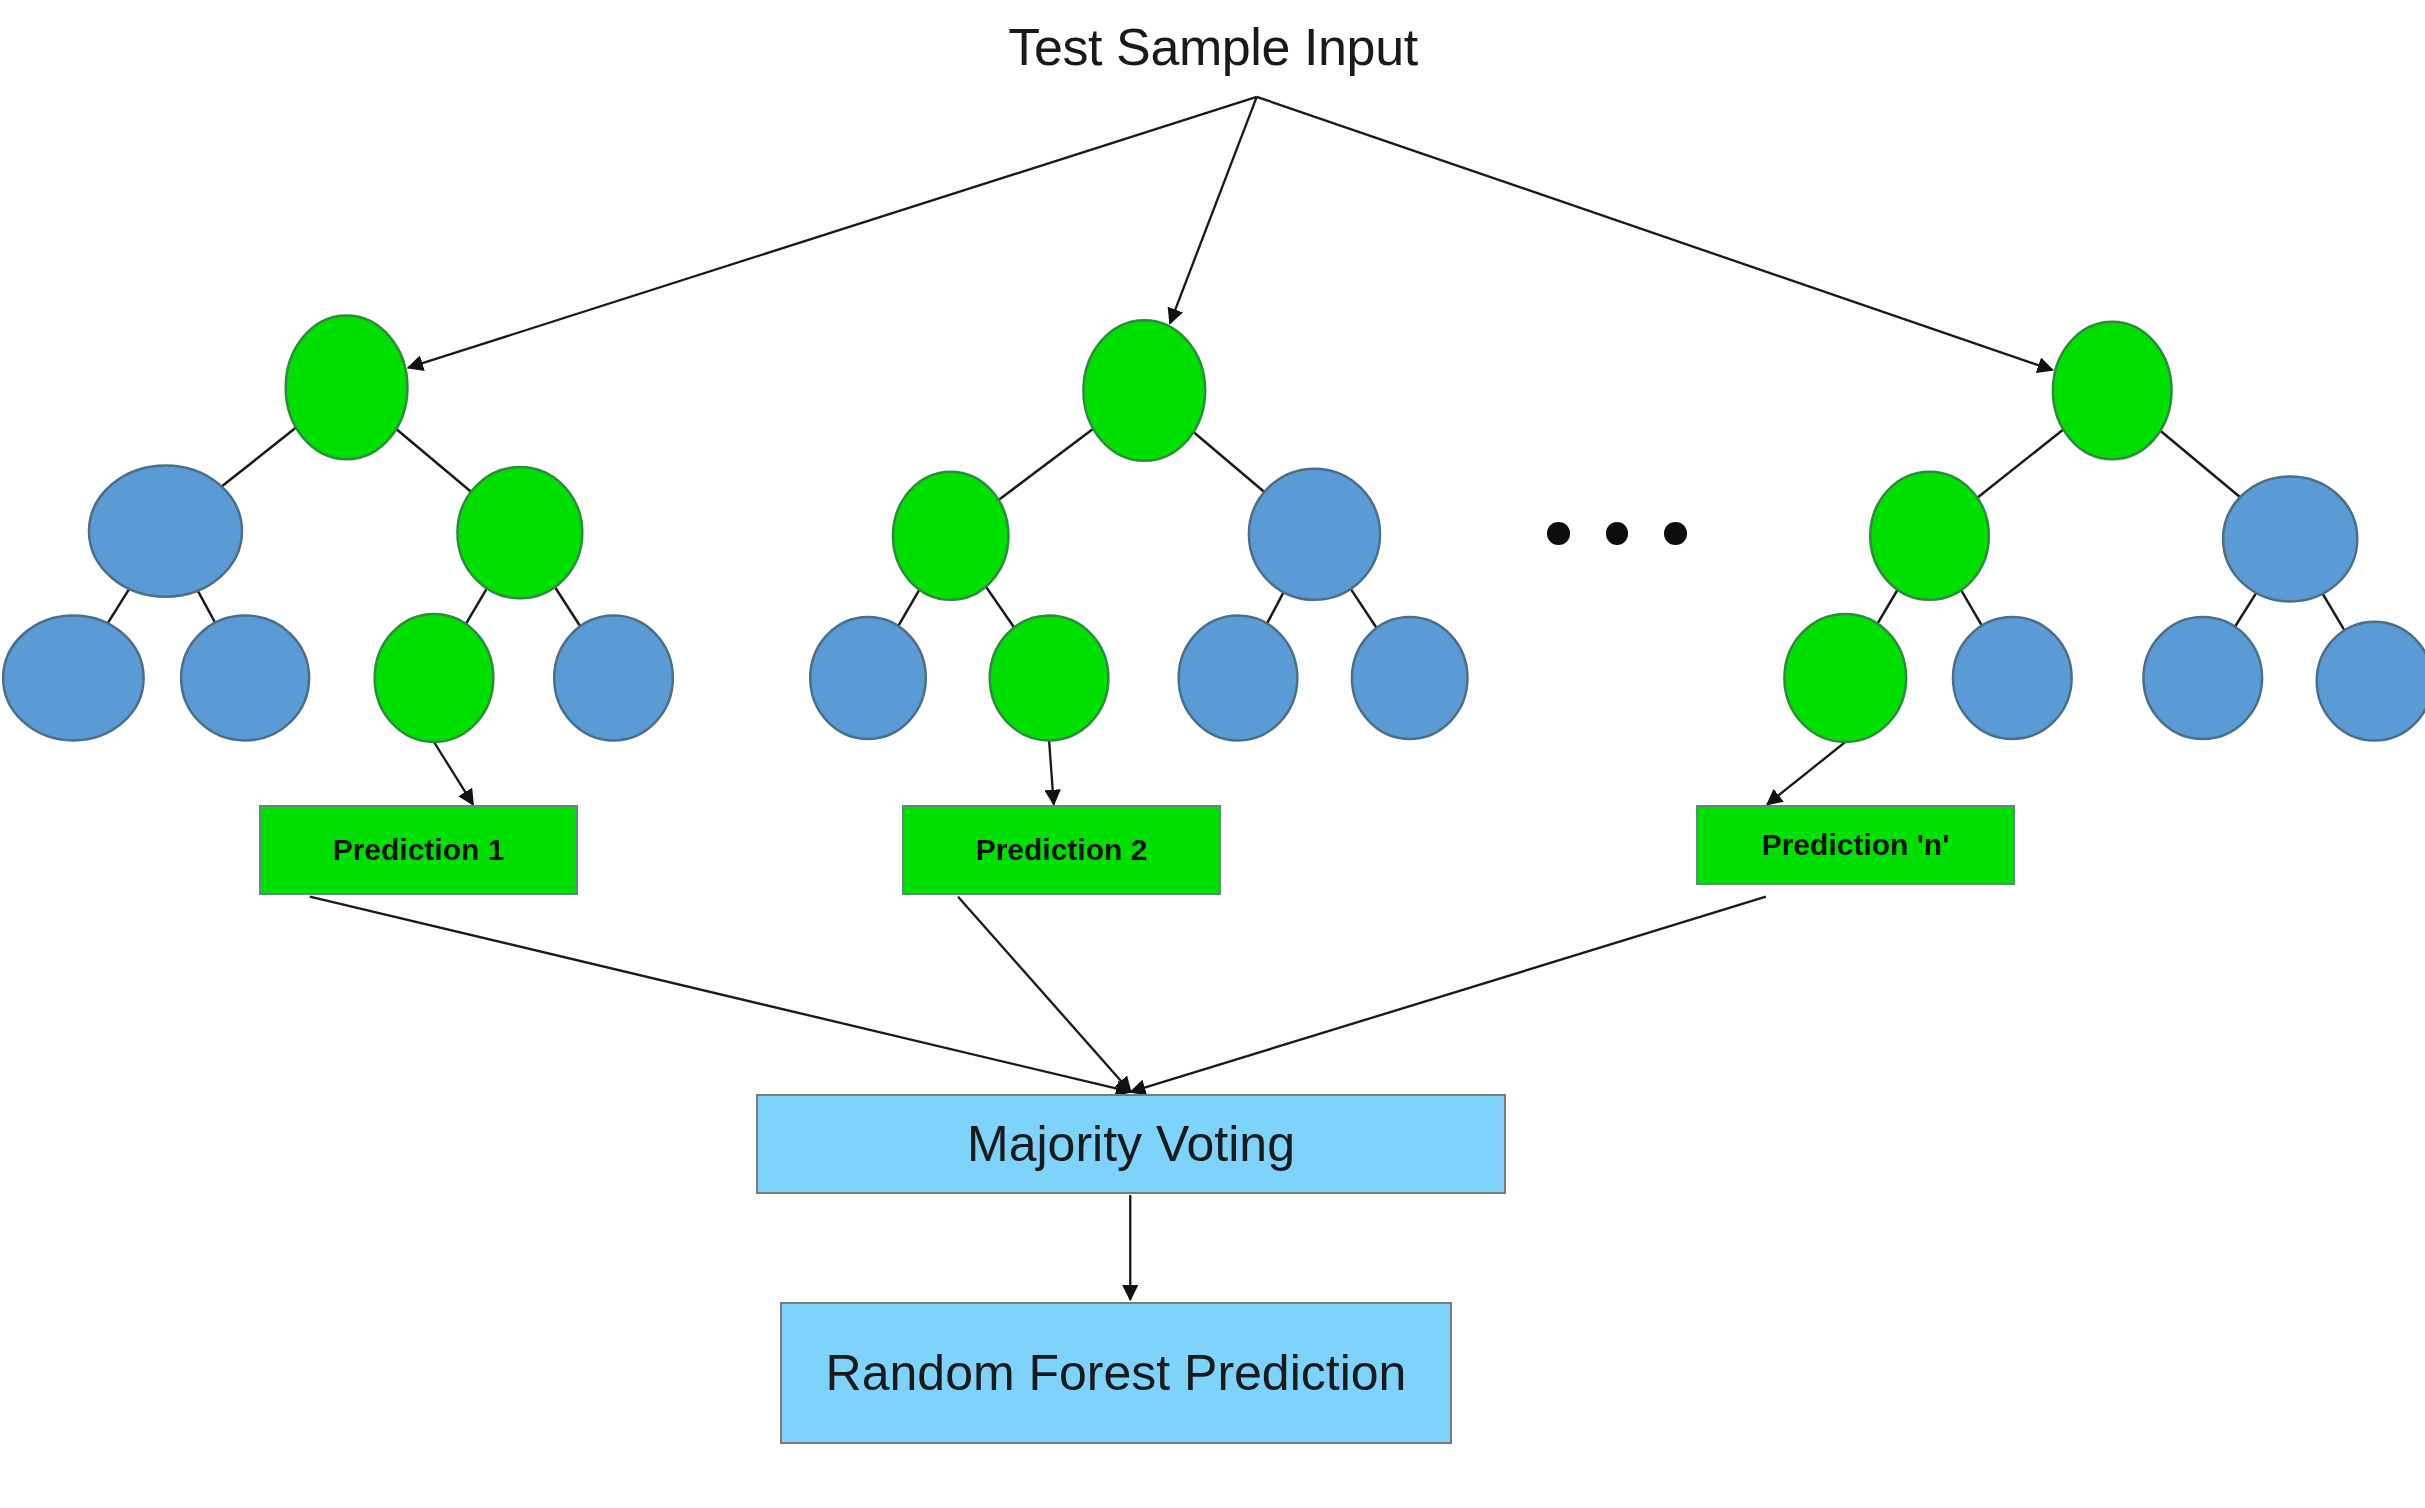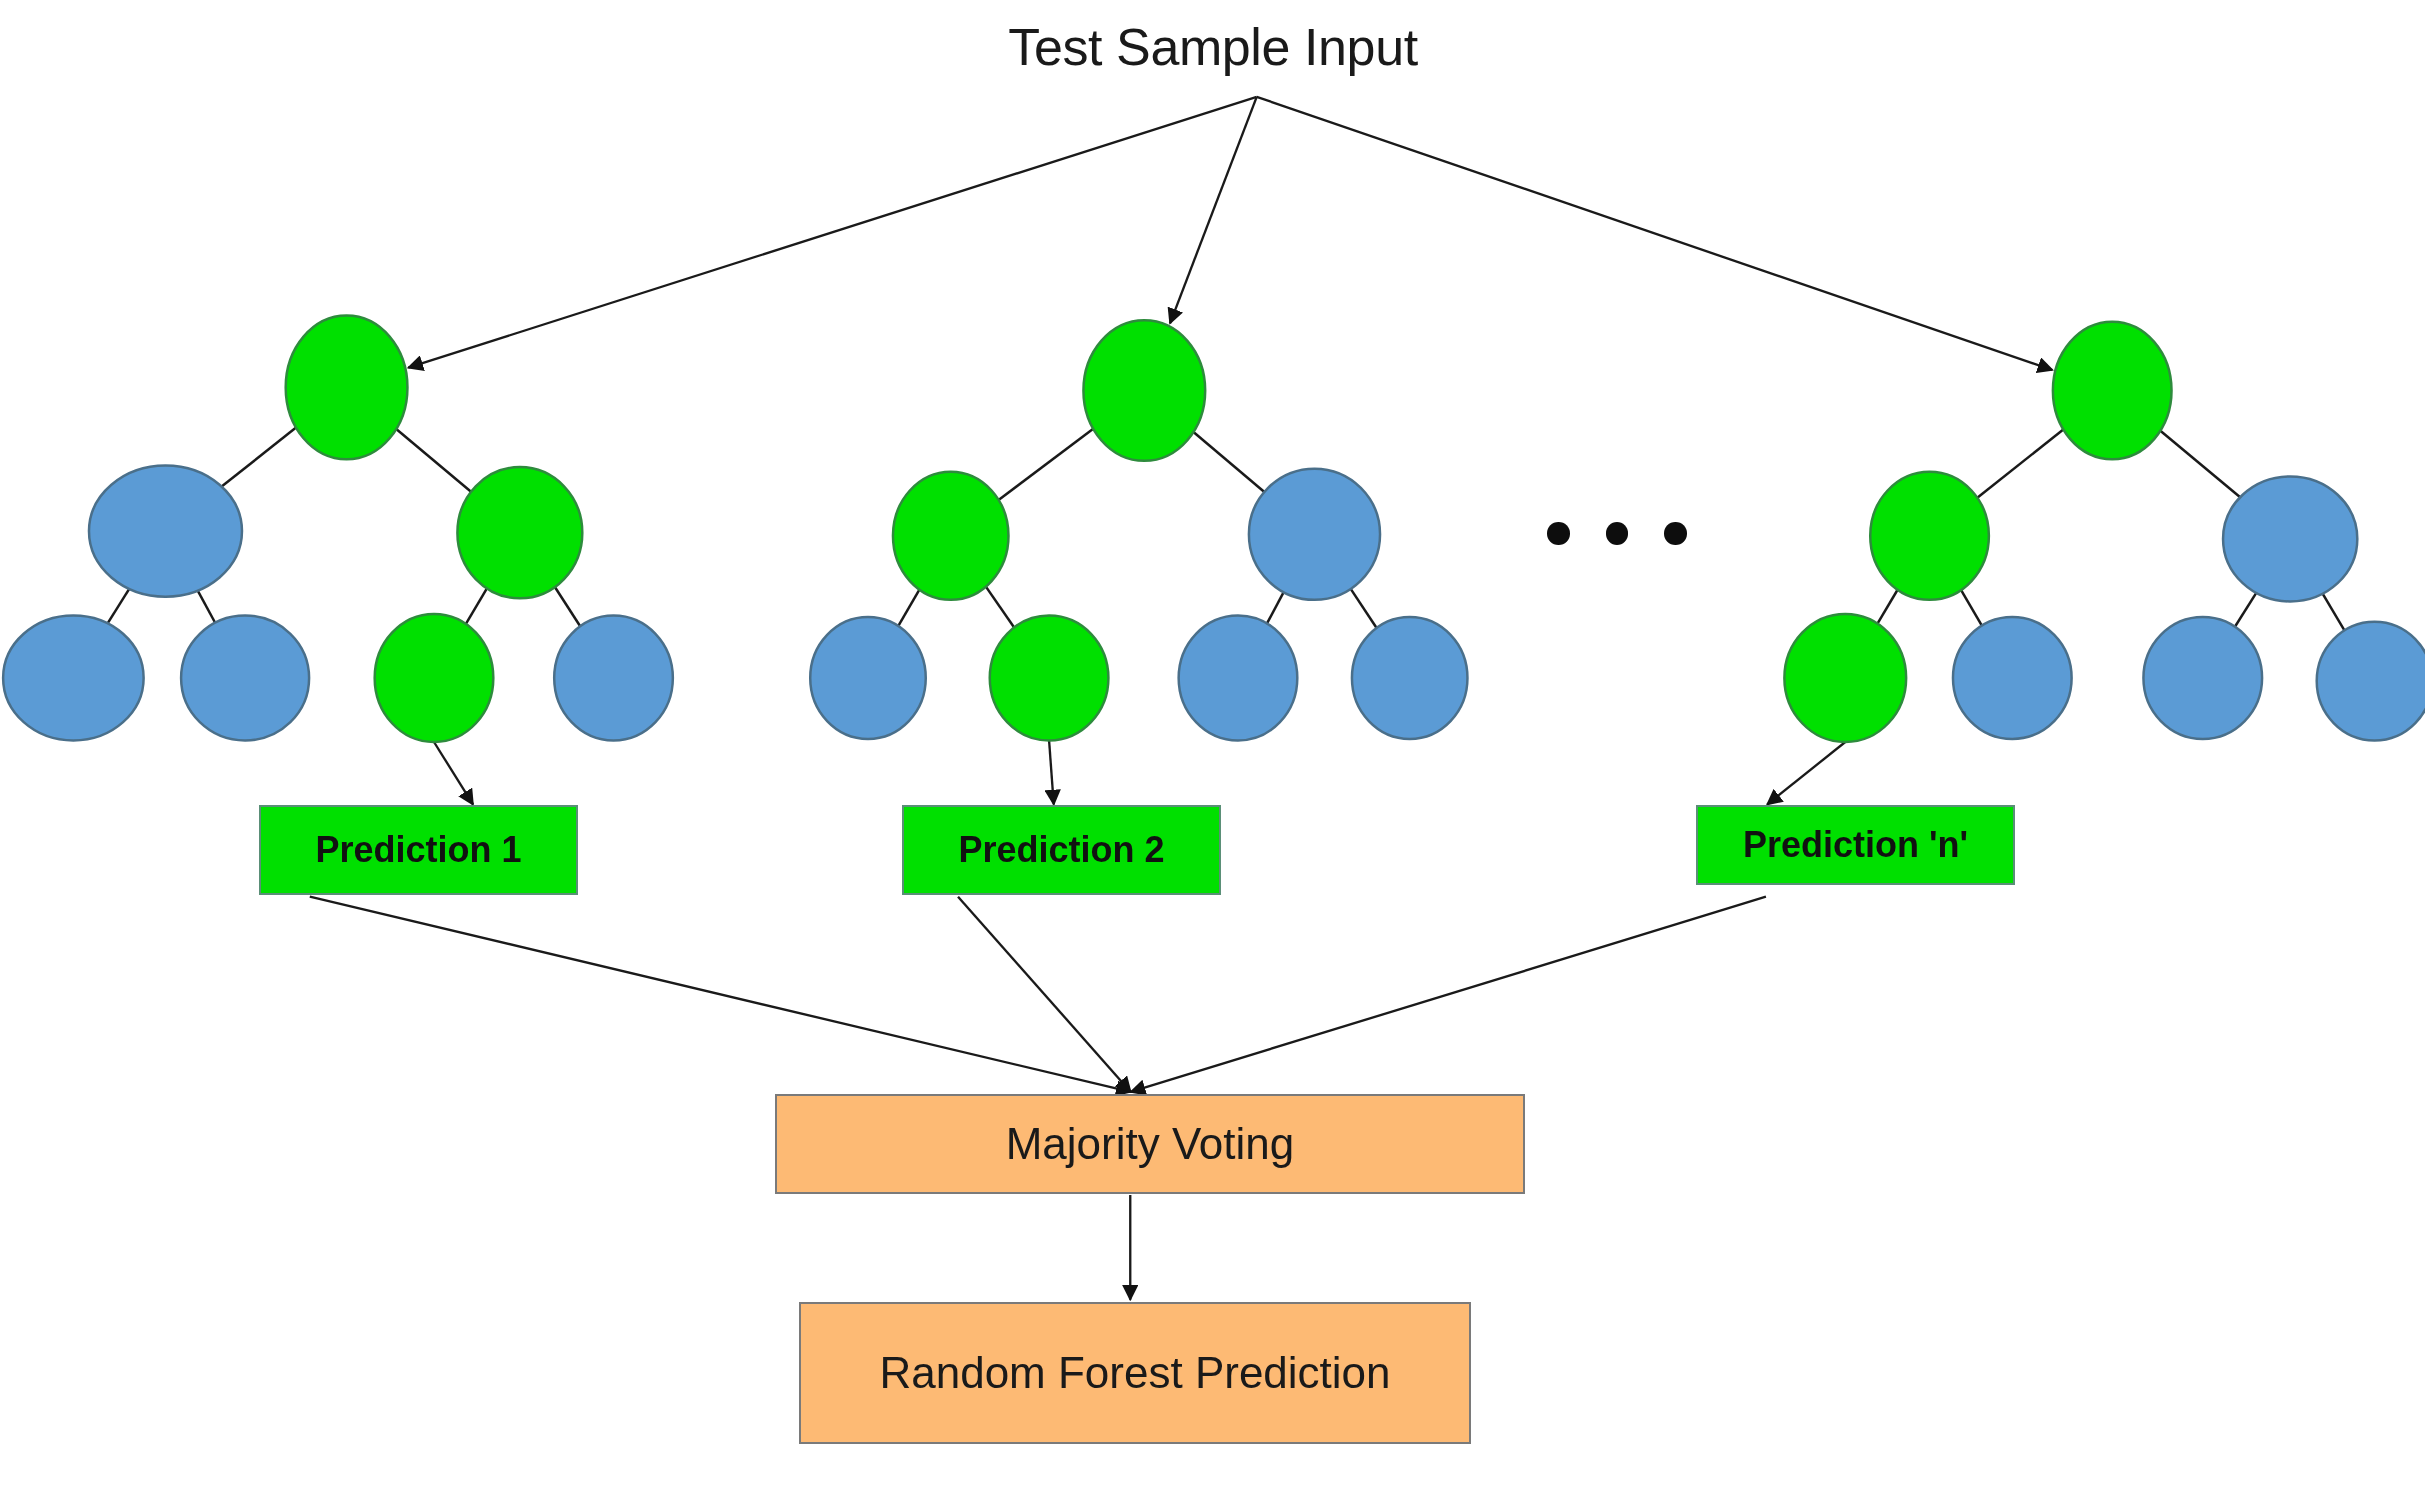--- a/index.html
+++ b/index.html
@@ -47,7 +47,7 @@
     display: flex;
     align-items: center;
     justify-content: center;
-    font-size: 36px;
+    font-size: 30px;
     font-weight: bold;
     font-family: "Liberation Sans Narrow", "Liberation Sans", sans-serif;
     font-stretch: condensed;

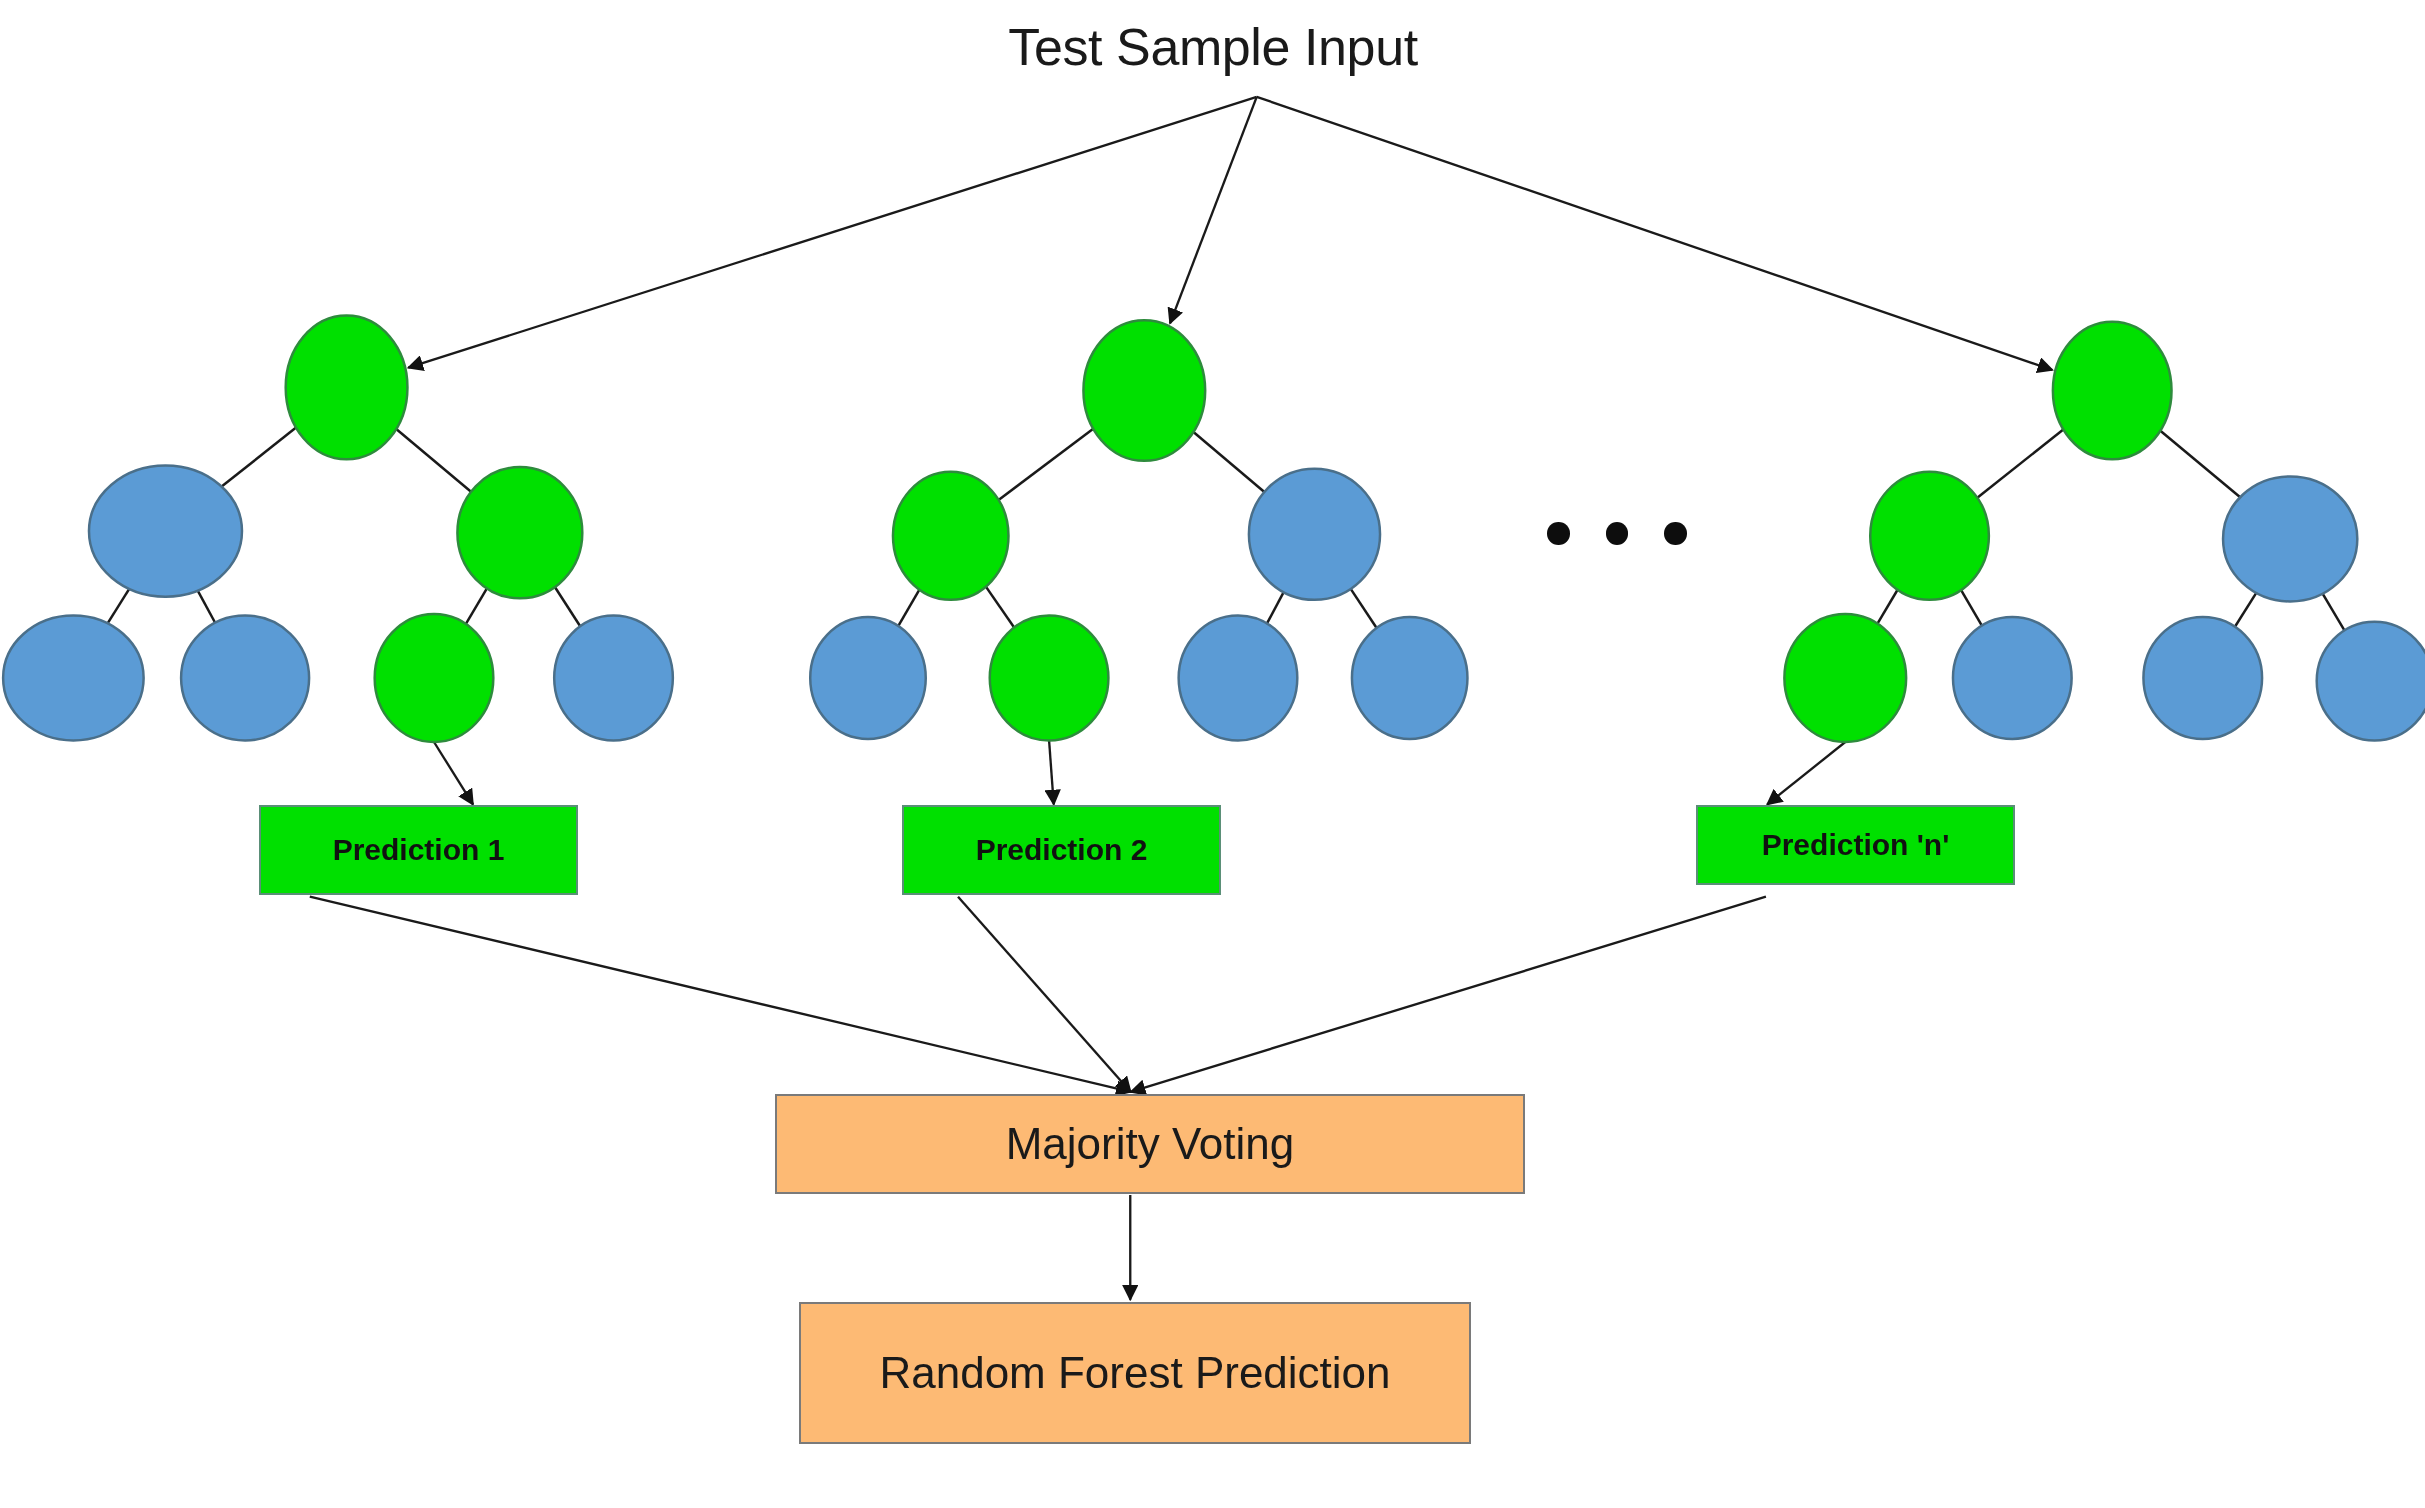--- a/index.html
+++ b/index.html
@@ -56,18 +56,17 @@
   }
   .plain-box {
     position: absolute;
-    background: #fdba74;
+    background: #7dd3fc;
     border: 2.6px solid #7a7a7a;
     box-sizing: border-box;
     display: flex;
     align-items: center;
     justify-content: center;
-    font-size: 44px;
+    font-size: 50px;
     font-family: "Liberation Sans Narrow", "Liberation Sans", sans-serif;
     font-stretch: condensed;
     color: #1a1a1a;
     white-space: nowrap;
-    margin-left: 19px;
   }
   .dots {
     position: absolute;

